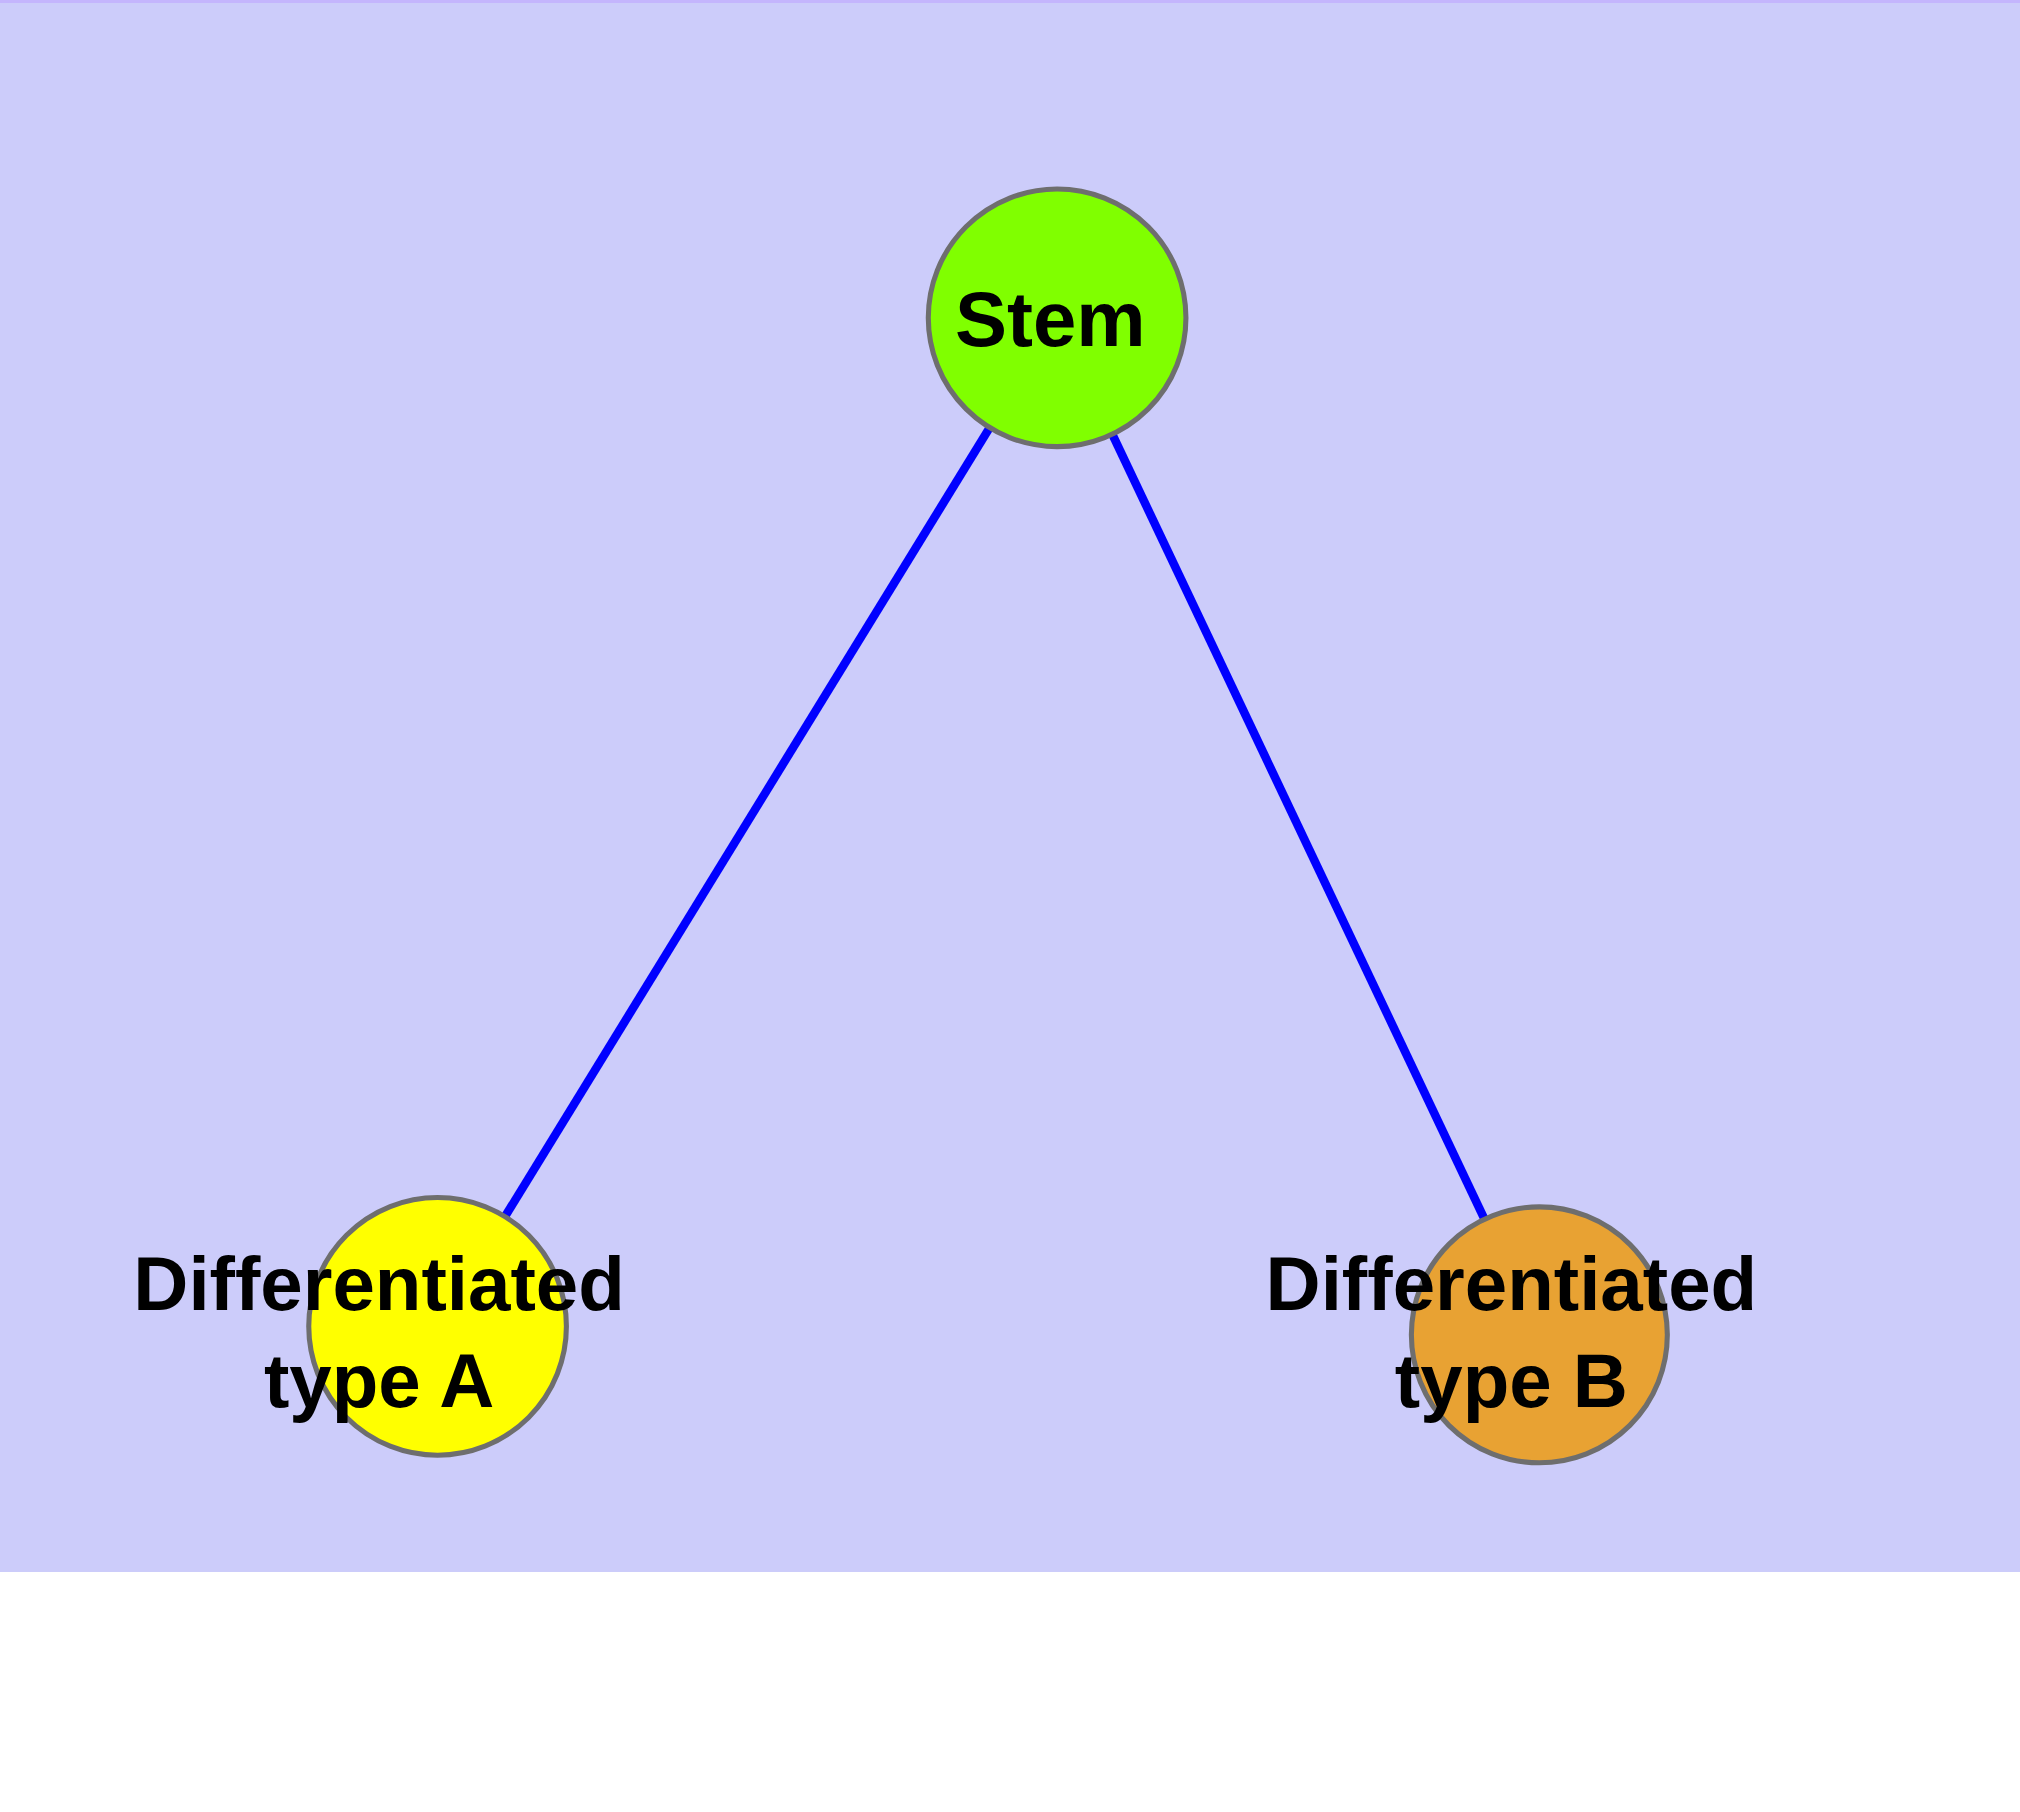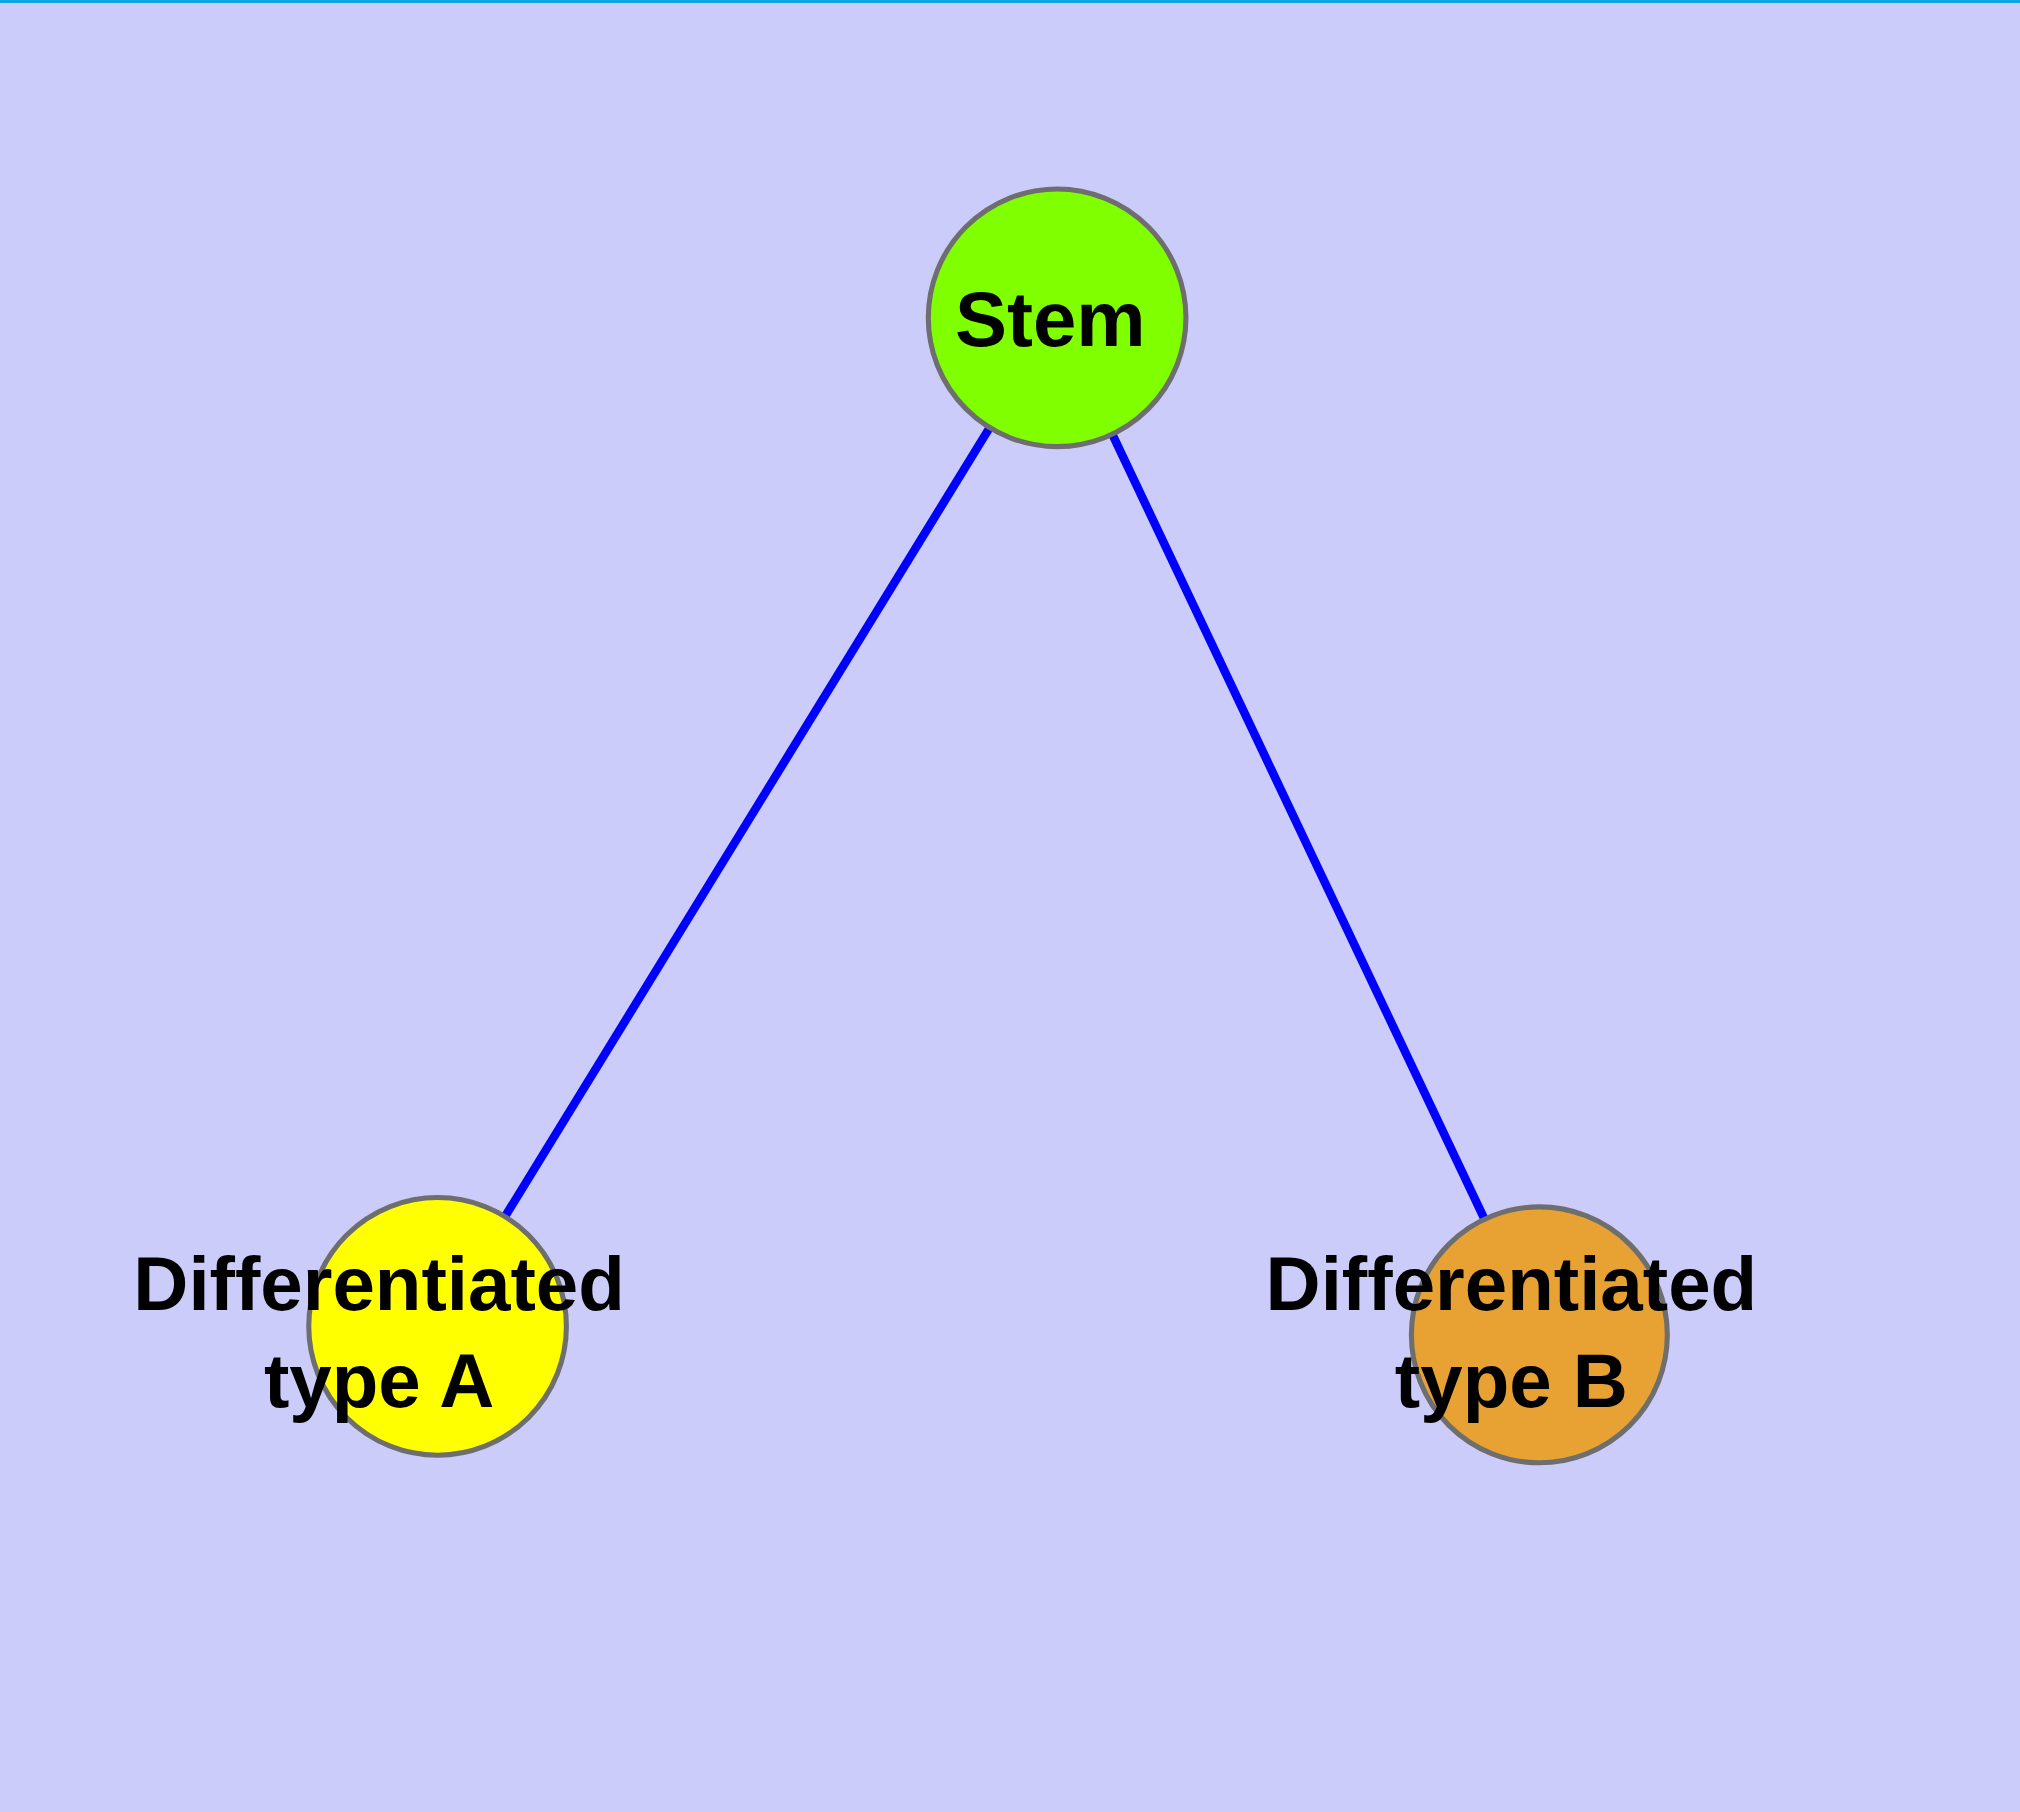--- a/index.html
+++ b/index.html
@@ -14,9 +14,9 @@
   #canvas-wrap {
     position: relative;
     width: 2021px;
-    height: 1812px;
+    height: 1572px;
     overflow: hidden;
-    background: #0ea5e9;
+    background: #c4b5fd;
   }
   #graph-bg {
     position: absolute;

